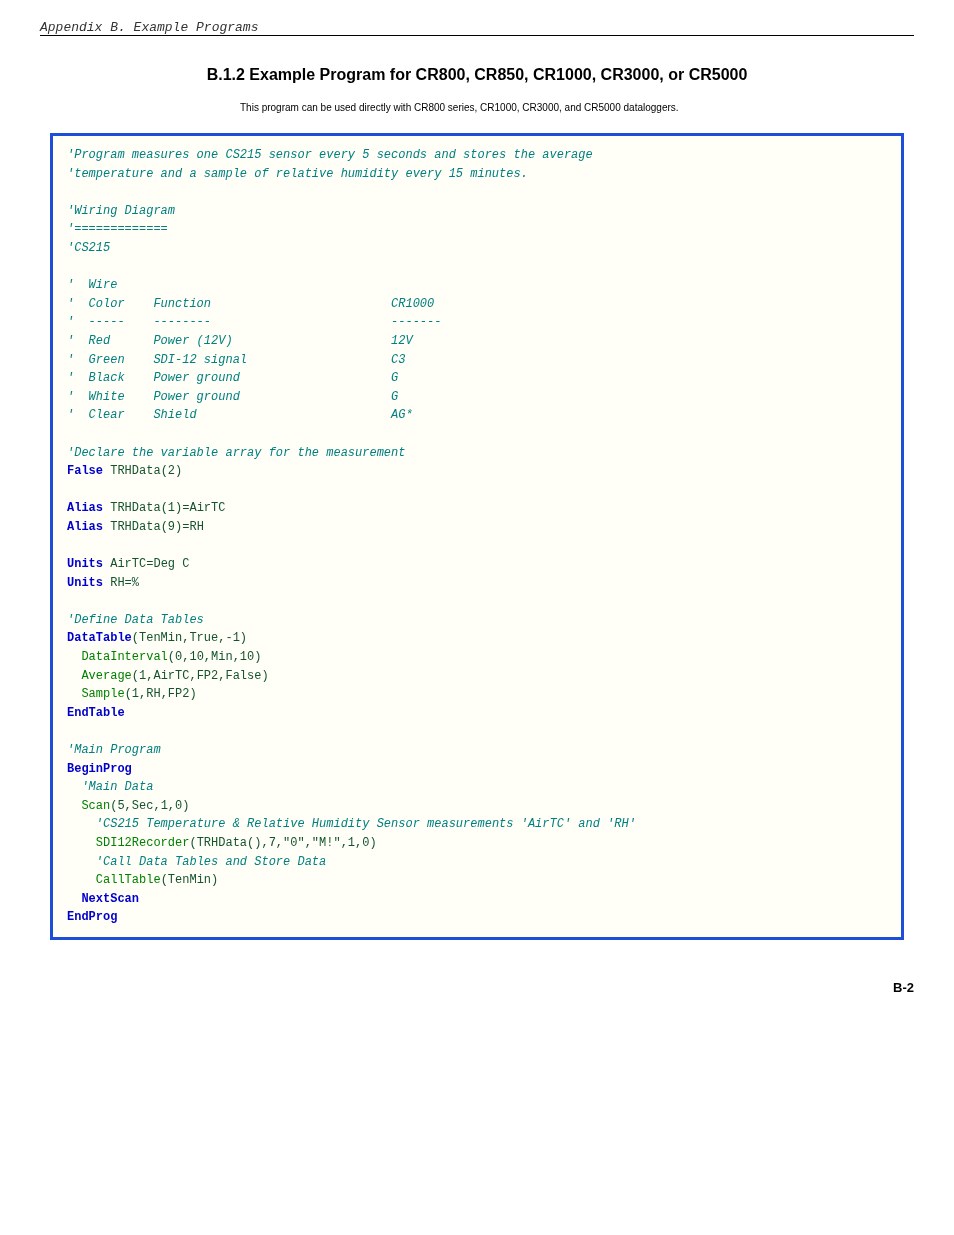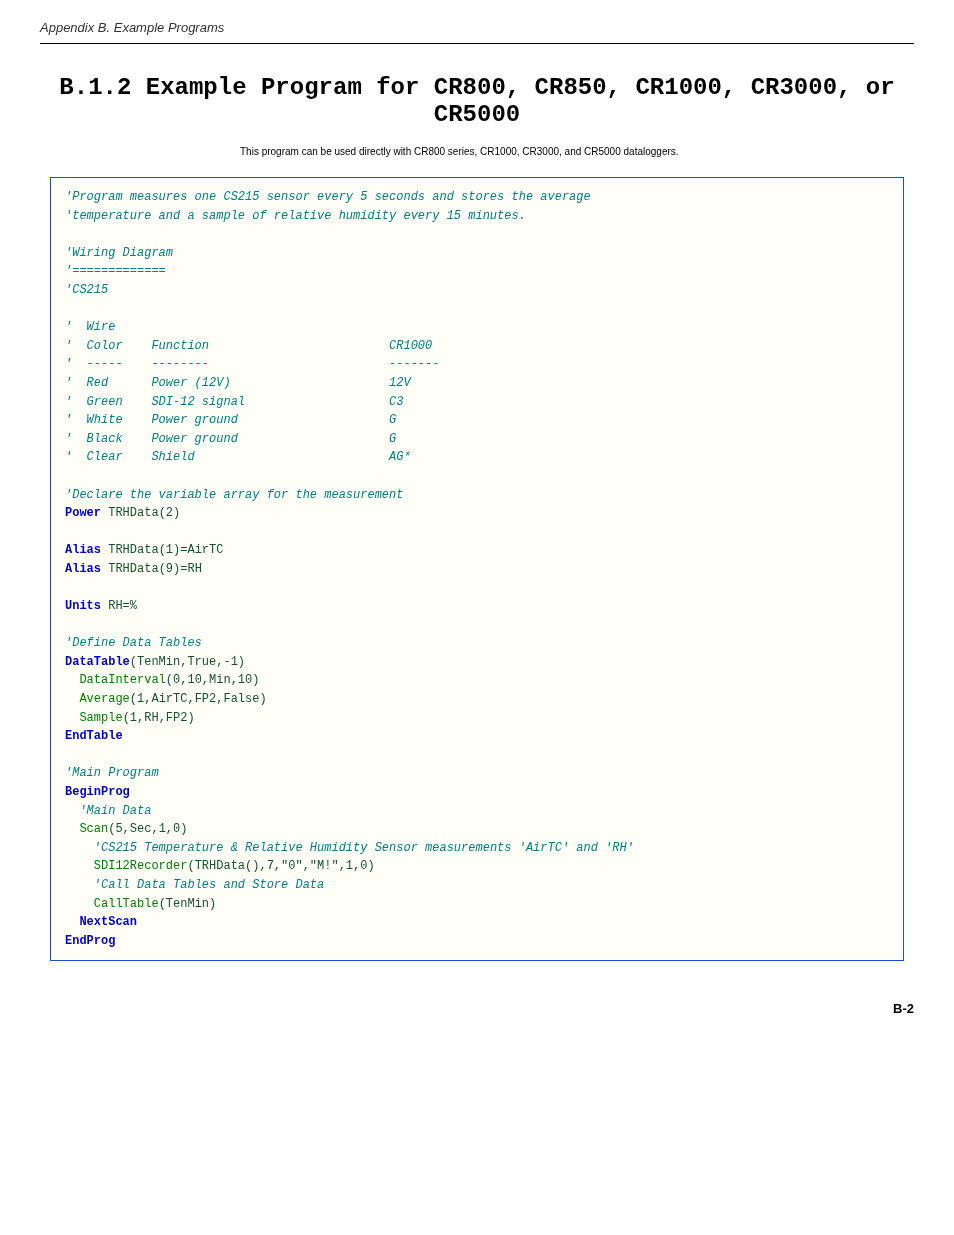--- a/index.html
+++ b/index.html
@@ -22,9 +22,9 @@
       font-style: italic;
       font-size: 13px;
       color: #333;
-      padding-bottom: 8px;
       border-bottom: 1px solid #000;
       margin-bottom: 30px;
+      font-family: Liberation Mono, monospace;
     }
 
     .section-title {

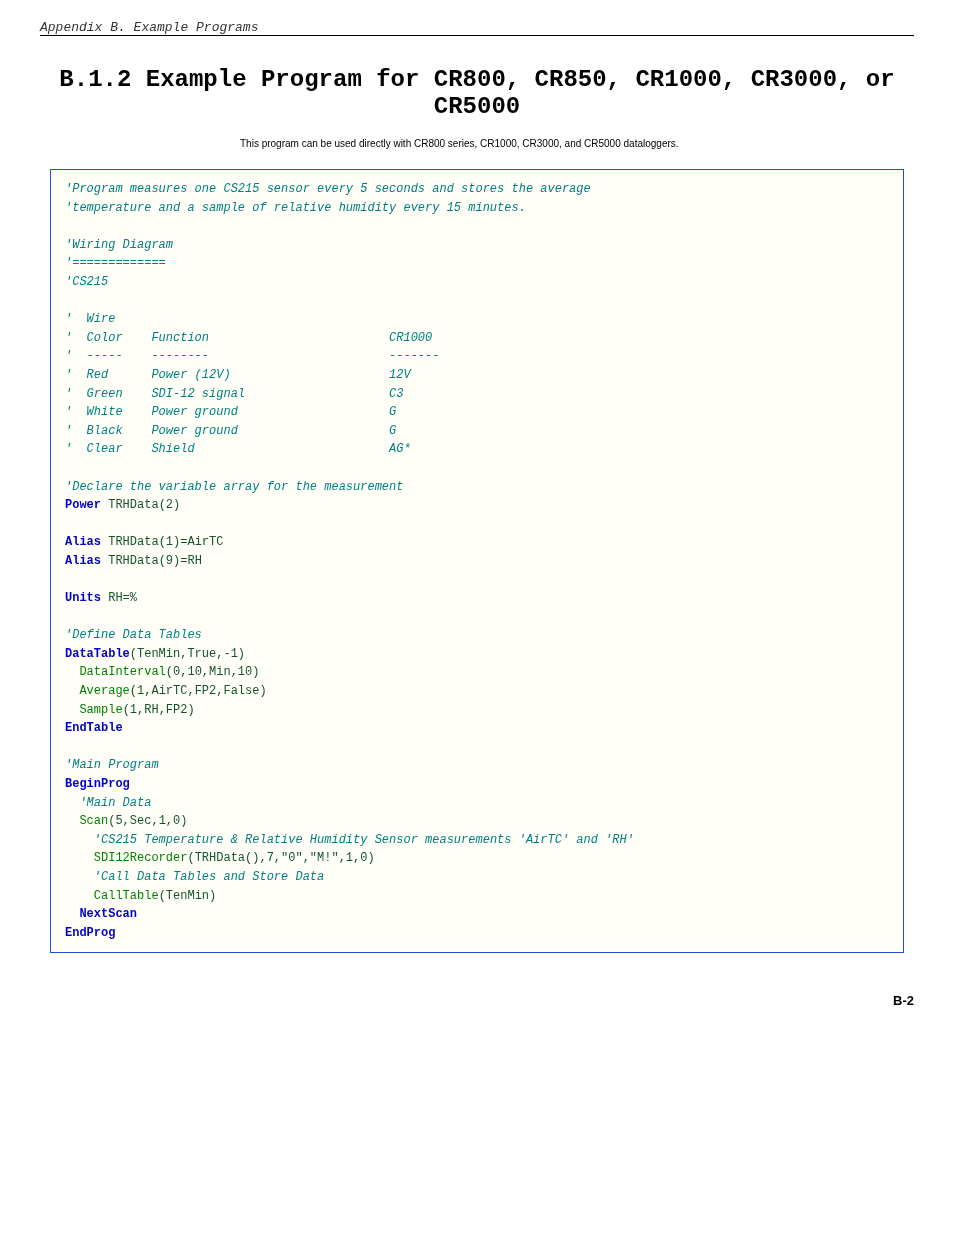--- a/index.html
+++ b/index.html
@@ -28,12 +28,11 @@
     }
 
     .section-title {
-      font-size: 24px;
+      font-size: 16px;
       font-weight: bold;
       text-align: center;
       margin-bottom: 16px;
       color: #000;
-      font-family: Liberation Mono, monospace;
     }
 
     .section-description {

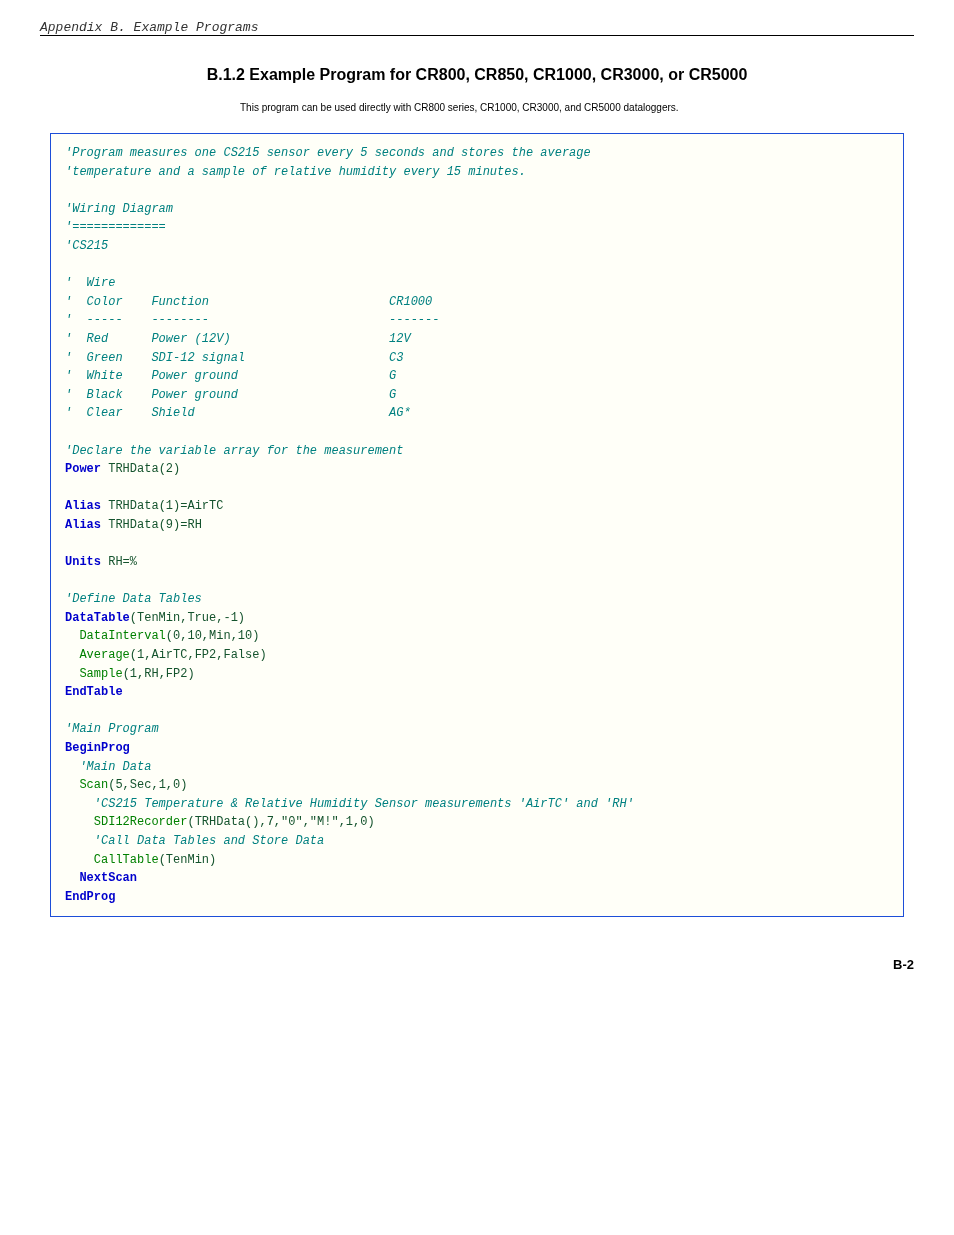--- a/index.html
+++ b/index.html
@@ -44,7 +44,7 @@
     }
 
     .code-box {
-      border: 1px solid #1d4ed8;
+      border: 3px solid #1d4ed8;
       background: #fffff8;
       padding: 10px 14px;
       margin: 0 10px;

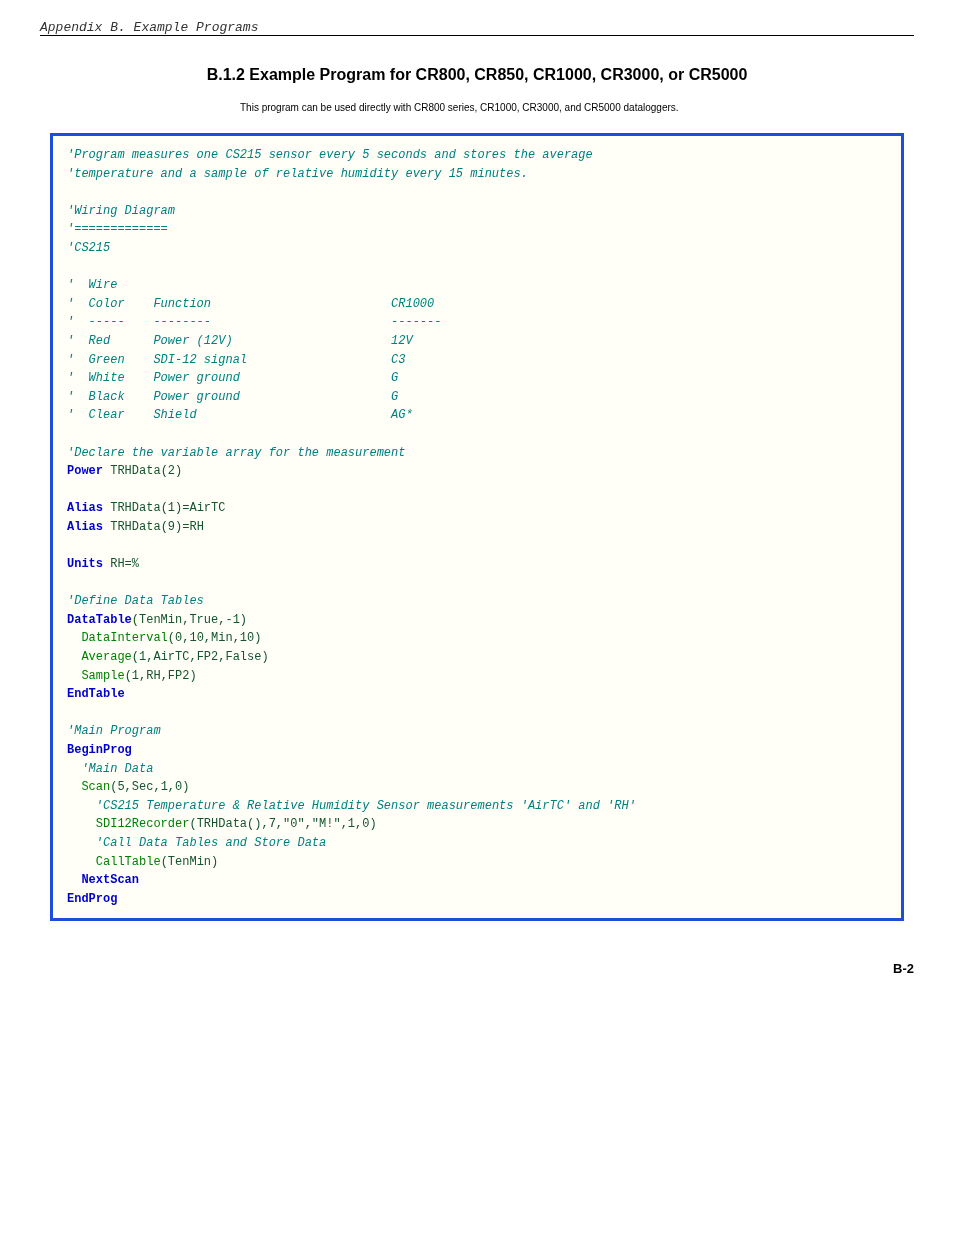--- a/index.html
+++ b/index.html
@@ -99,8 +99,8 @@
     <span class="code-line"><span class="c-comment">'  -----    --------                         -------</span></span>
     <span class="code-line"><span class="c-comment">'  Red      Power (12V)                      12V</span></span>
     <span class="code-line"><span class="c-comment">'  Green    SDI-12 signal                    C3</span></span>
+    <span class="code-line"><span class="c-comment">'  Black    Power ground                     G</span></span>
     <span class="code-line"><span class="c-comment">'  White    Power ground                     G</span></span>
-    <span class="code-line"><span class="c-comment">'  Black    Power ground                     G</span></span>
     <span class="code-line"><span class="c-comment">'  Clear    Shield                           AG*</span></span>
     <span class="code-line">&nbsp;</span>
     <span class="code-line"><span class="c-comment">'Declare the variable array for the measurement</span></span>

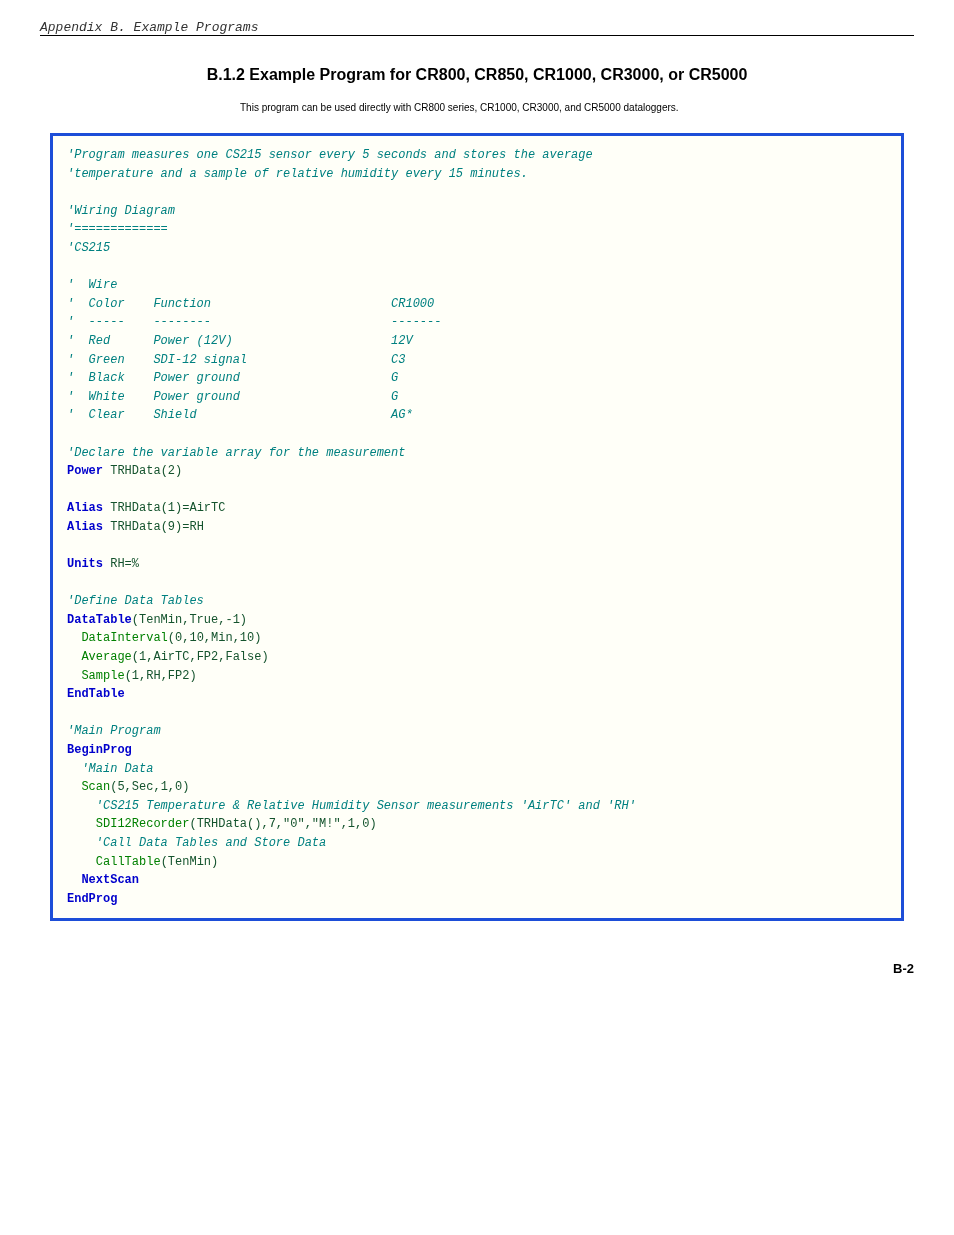--- a/index.html
+++ b/index.html
@@ -104,7 +104,7 @@
     <span class="code-line"><span class="c-comment">'  Clear    Shield                           AG*</span></span>
     <span class="code-line">&nbsp;</span>
     <span class="code-line"><span class="c-comment">'Declare the variable array for the measurement</span></span>
-    <span class="code-line"><span class="c-keyword">Power</span><span class="c-normal"> TRHData(2)</span></span>
+    <span class="code-line"><span class="c-keyword">False</span><span class="c-normal"> TRHData(2)</span></span>
     <span class="code-line">&nbsp;</span>
     <span class="code-line"><span class="c-keyword">Alias</span><span class="c-normal"> TRHData(1)=AirTC</span></span>
     <span class="code-line"><span class="c-keyword">Alias</span><span class="c-normal"> TRHData(9)=RH</span></span>

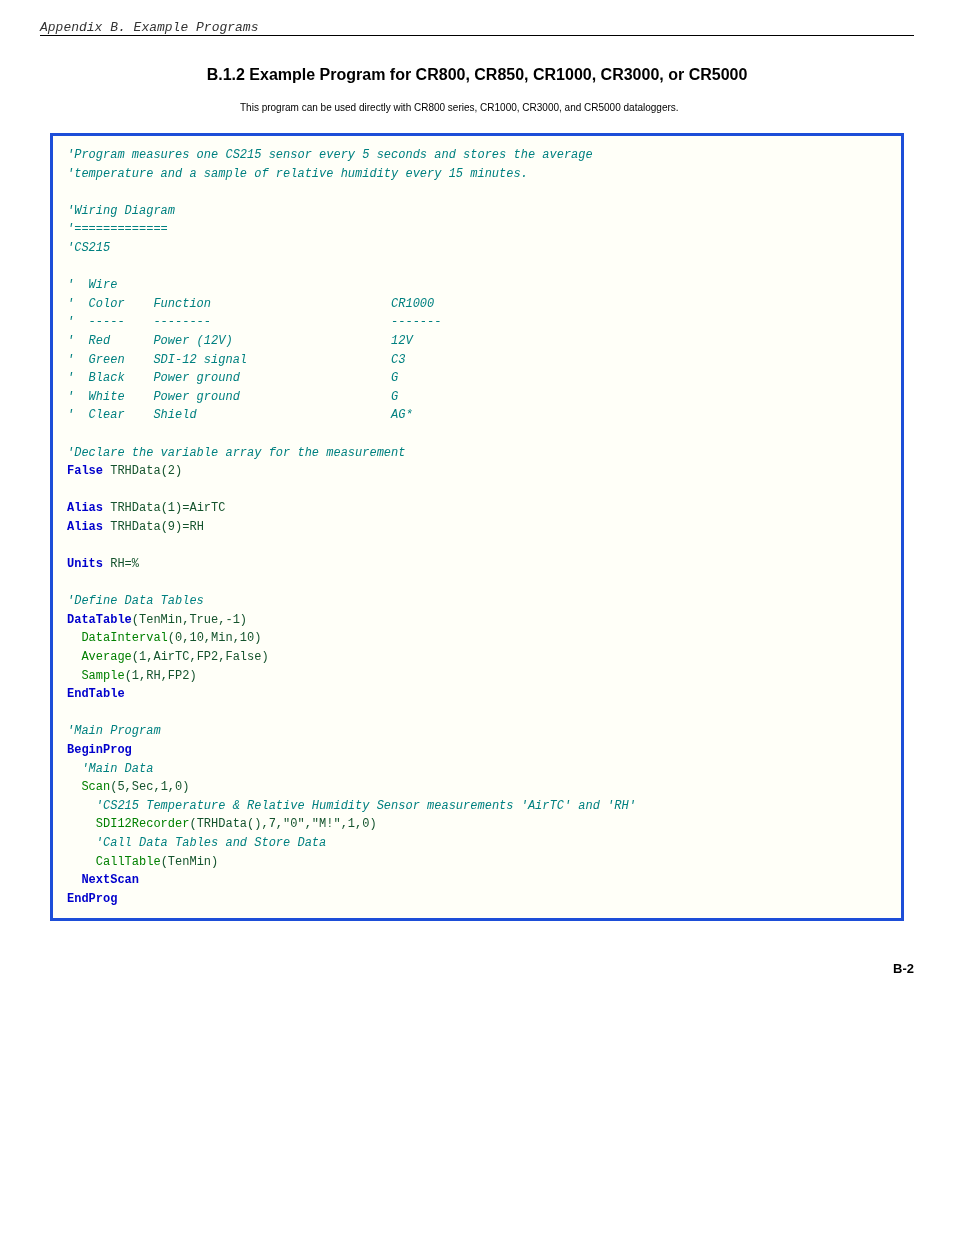--- a/index.html
+++ b/index.html
@@ -109,6 +109,7 @@
     <span class="code-line"><span class="c-keyword">Alias</span><span class="c-normal"> TRHData(1)=AirTC</span></span>
     <span class="code-line"><span class="c-keyword">Alias</span><span class="c-normal"> TRHData(9)=RH</span></span>
     <span class="code-line">&nbsp;</span>
+    <span class="code-line"><span class="c-keyword">Units</span><span class="c-normal"> AirTC=Deg C</span></span>
     <span class="code-line"><span class="c-keyword">Units</span><span class="c-normal"> RH=%</span></span>
     <span class="code-line">&nbsp;</span>
     <span class="code-line"><span class="c-comment">'Define Data Tables</span></span>

